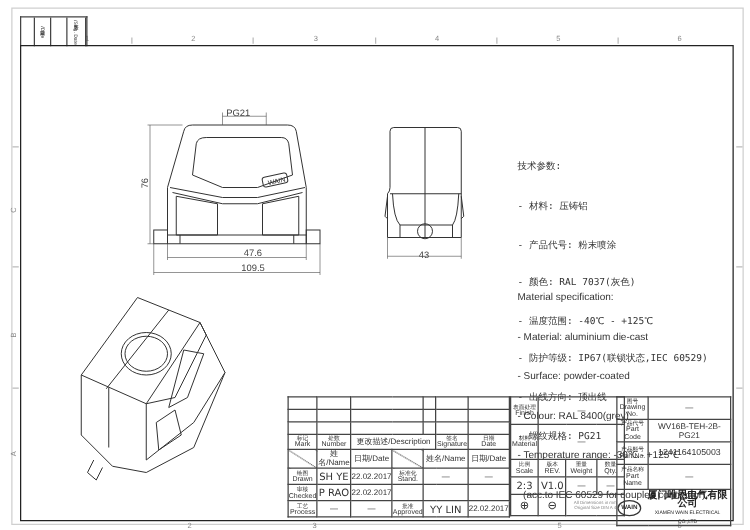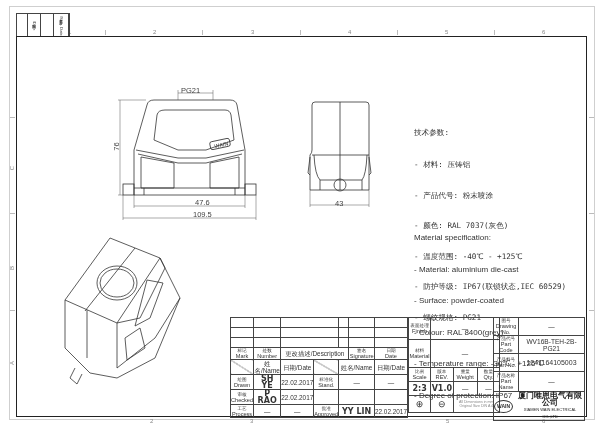--- a/index.html
+++ b/index.html
@@ -158,6 +158,7 @@
   <div>- 颜色: RAL 7037(灰色)</div>
   <div>- 温度范围: -40℃ - +125℃</div>
   <div>- 防护等级: IP67(联锁状态,IEC 60529)</div>
+  <div>- 出线方向: 顶出线</div>
   <div>- 螺纹规格: PG21</div>
 </div>
 

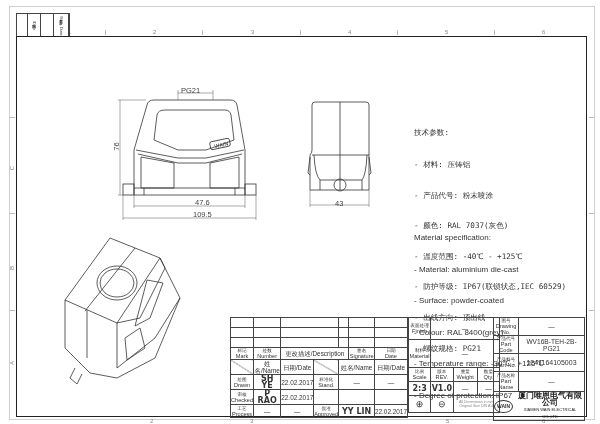--- a/index.html
+++ b/index.html
@@ -18,7 +18,7 @@
   table.tb td{border:0.8px solid #444;text-align:center;vertical-align:middle;padding:0;line-height:7px;}
   .cn{font-size:4.6px;display:block;line-height:5px;}
   .en{font-size:5.6px;display:block;line-height:6px;}
-  .val{font-size:8px;font-family:"DejaVu Sans",sans-serif;color:#333;font-weight:bold;}
+  .val{font-size:8px;font-family:"DejaVu Sans",sans-serif;color:#333;}
   .logo-cn{font-size:8px;font-weight:bold;color:#222;}
   .logo-en{font-size:4px;color:#222;}
   svg text{font-family:"Liberation Sans",sans-serif;}

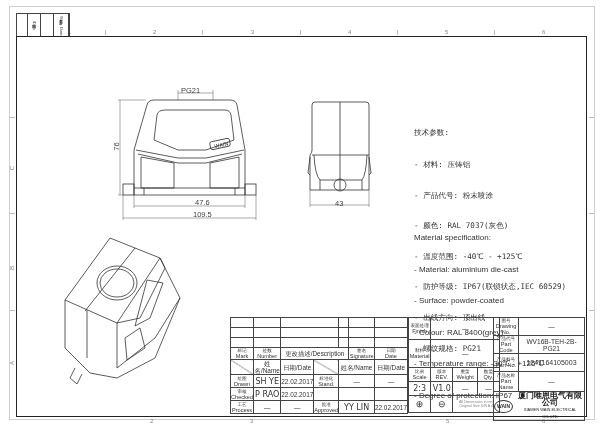--- a/index.html
+++ b/index.html
@@ -168,7 +168,6 @@
   <div>- Surface: powder-coated</div>
   <div>- Colour: RAL 8400(grey)</div>
   <div>- Temperature range: -30℃ - +125℃</div>
-  <div>- Degree of protection: IP67</div>
   <div>  (acc.to IEC 60529 for coupled connector)</div>
   
   

